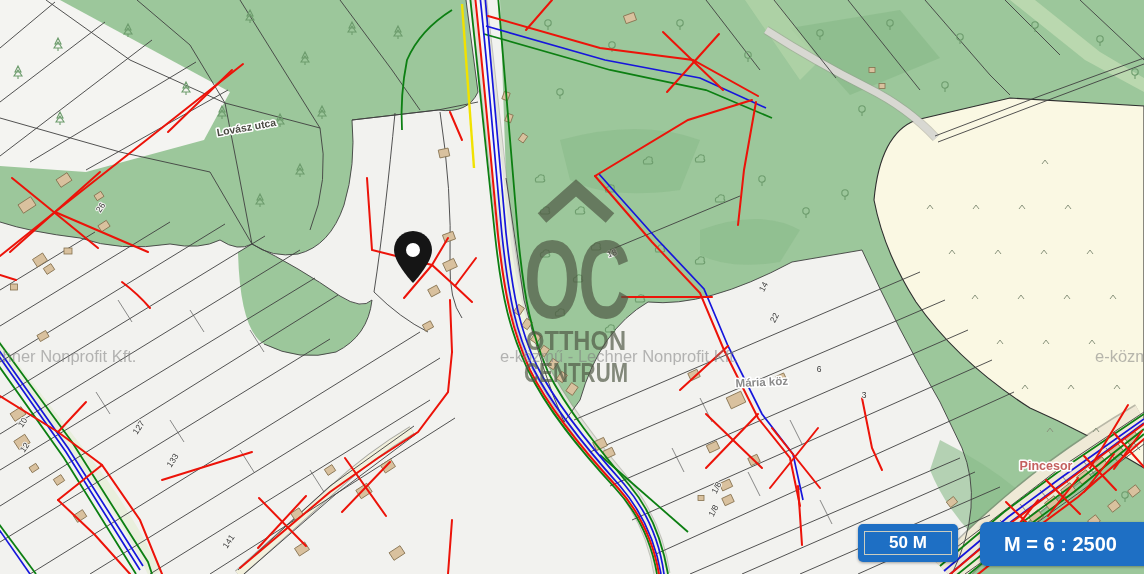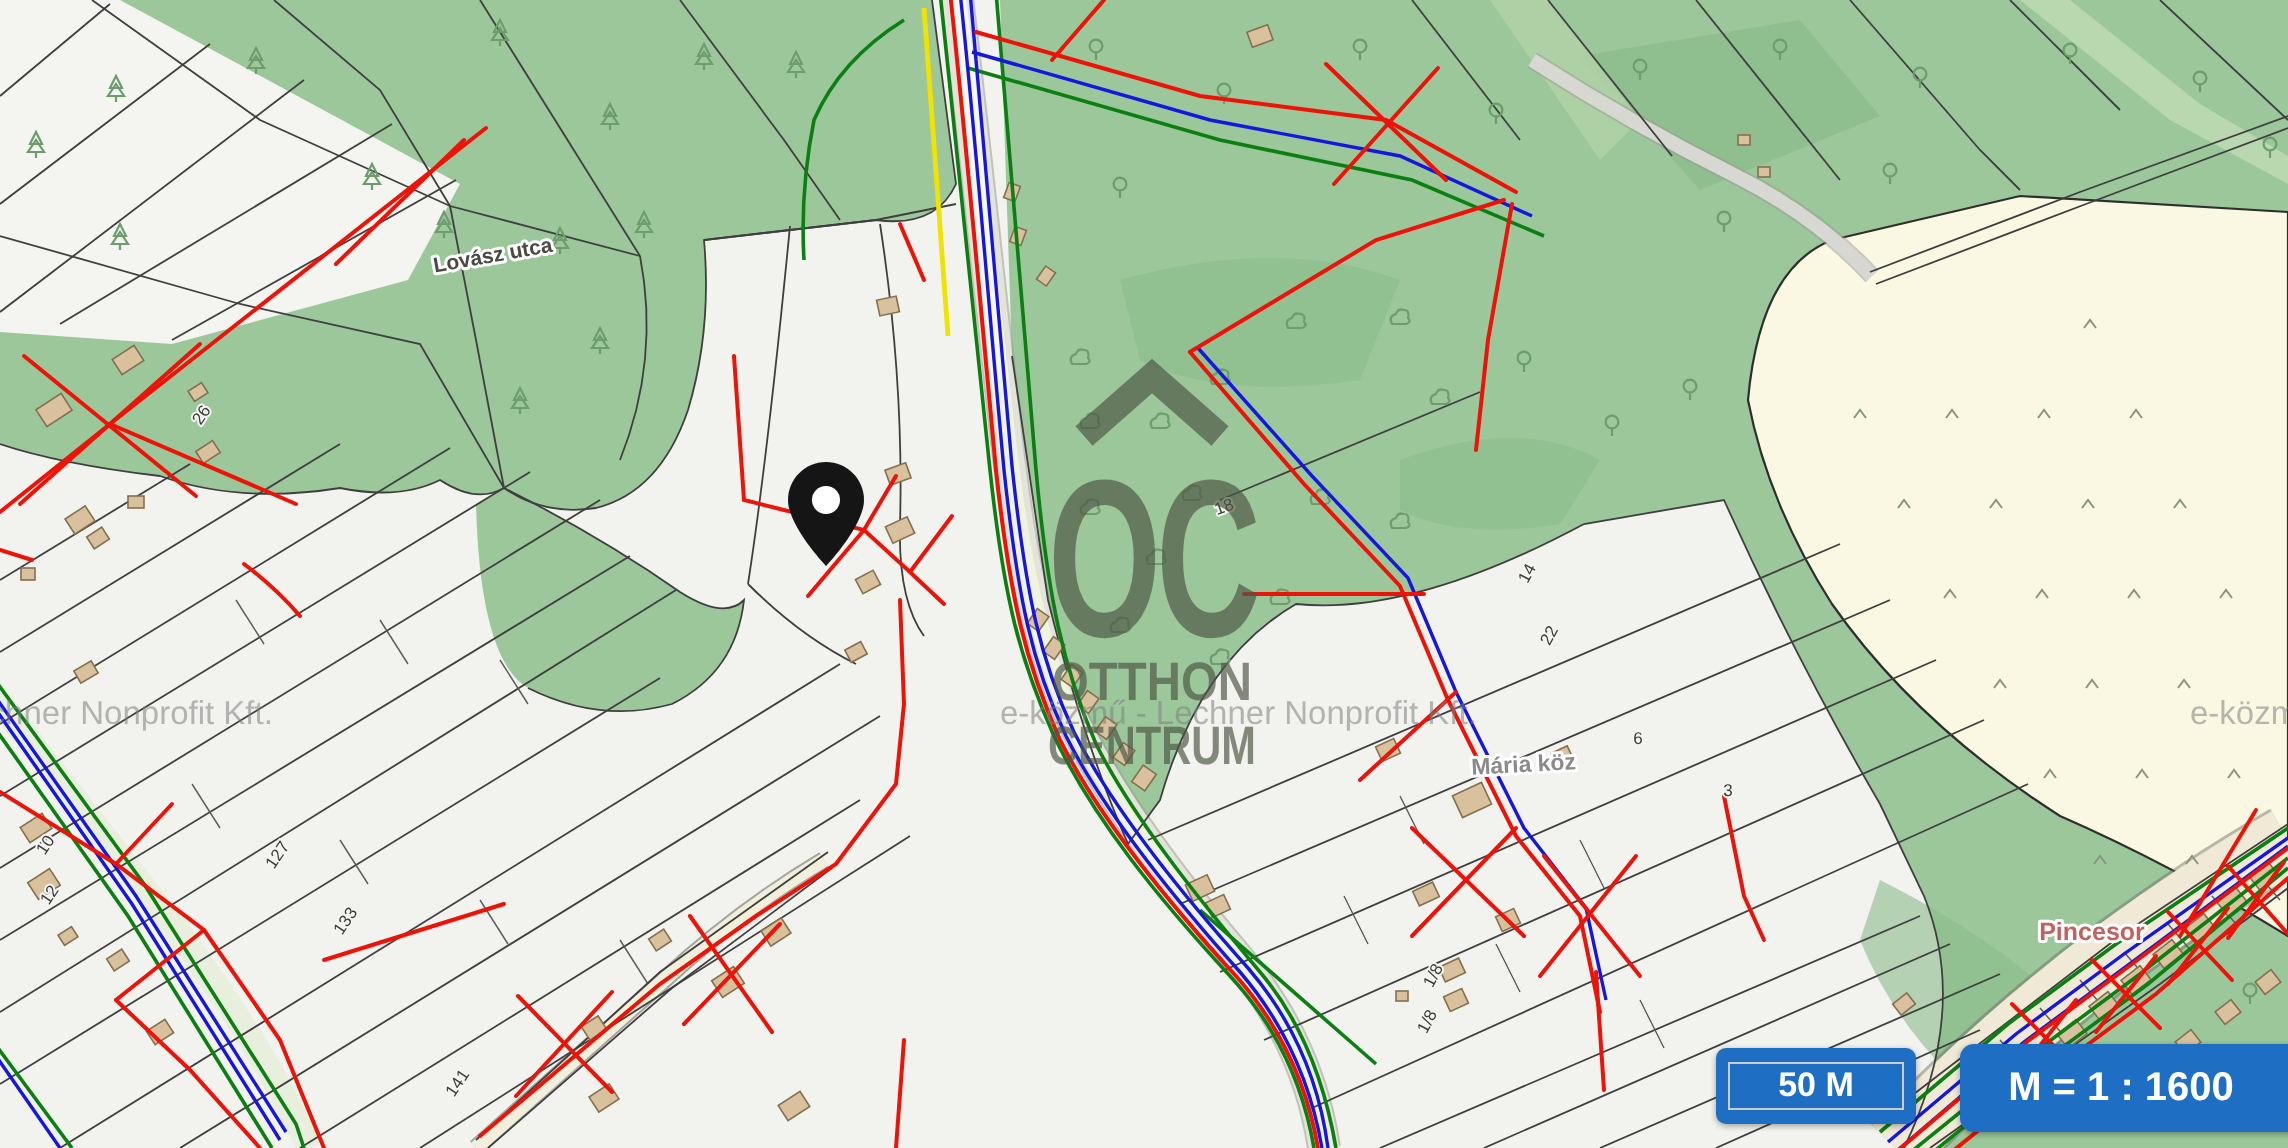--- a/index.html
+++ b/index.html
@@ -557,7 +557,7 @@
   <span>50 M</span>
 </div>
 <div id="scale-btn" class="btn">
-  <span>M = 1 : 1600</span>
+  <span>M = 6 : 2500</span>
 </div>
 </div>
 

